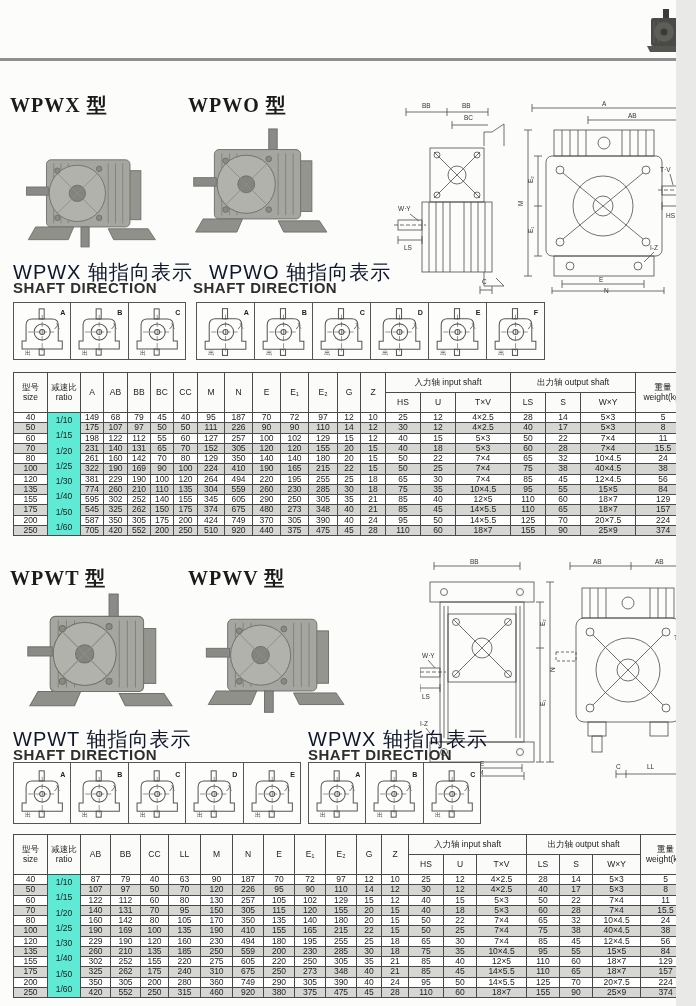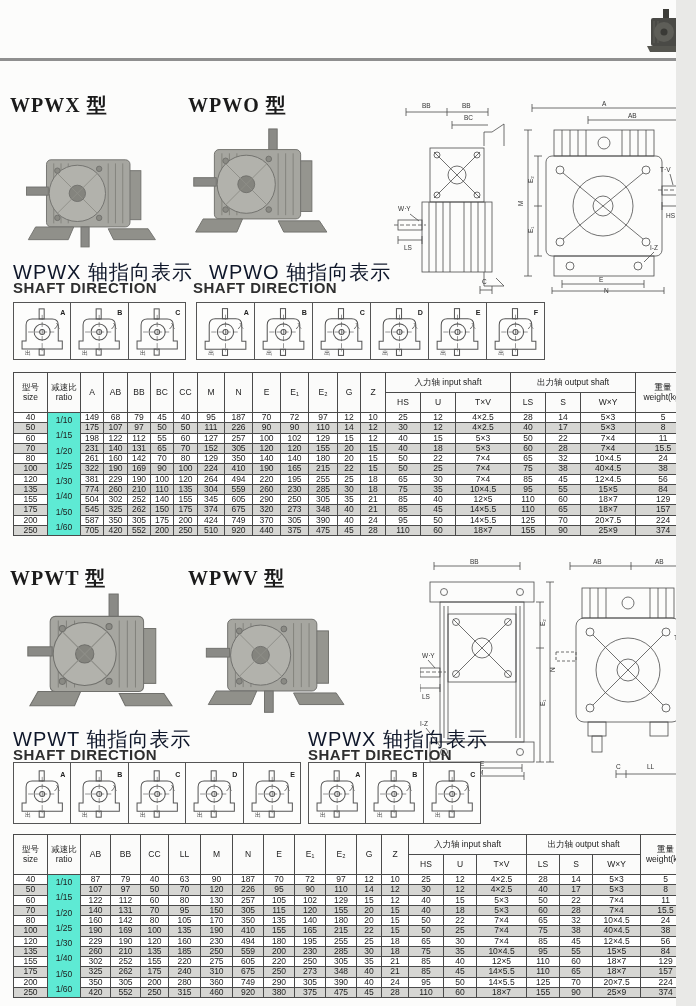--- a/index.html
+++ b/index.html
@@ -554,7 +554,7 @@
           </tr>
           <tr>
             <td>155</td>
-            <td>504</td>
+            <td>595</td>
             <td>302</td>
             <td>252</td>
             <td>140</td>

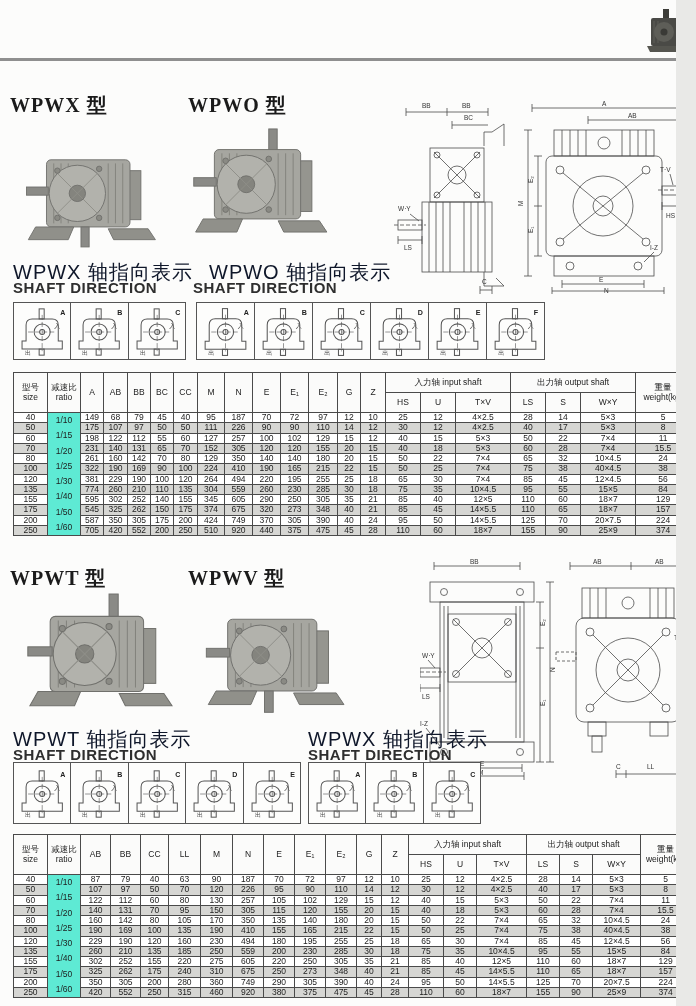--- a/index.html
+++ b/index.html
@@ -583,7 +583,7 @@
             <td>175</td>
             <td>374</td>
             <td>675</td>
-            <td>320</td>
+            <td>480</td>
             <td>273</td>
             <td>348</td>
             <td>40</td>

